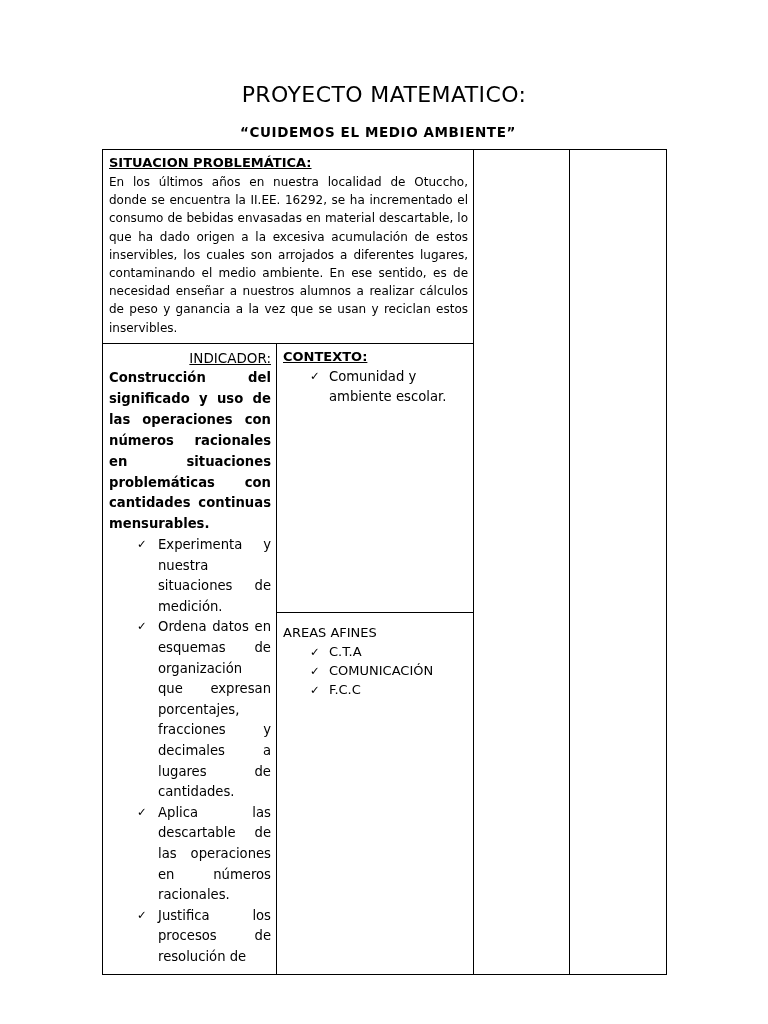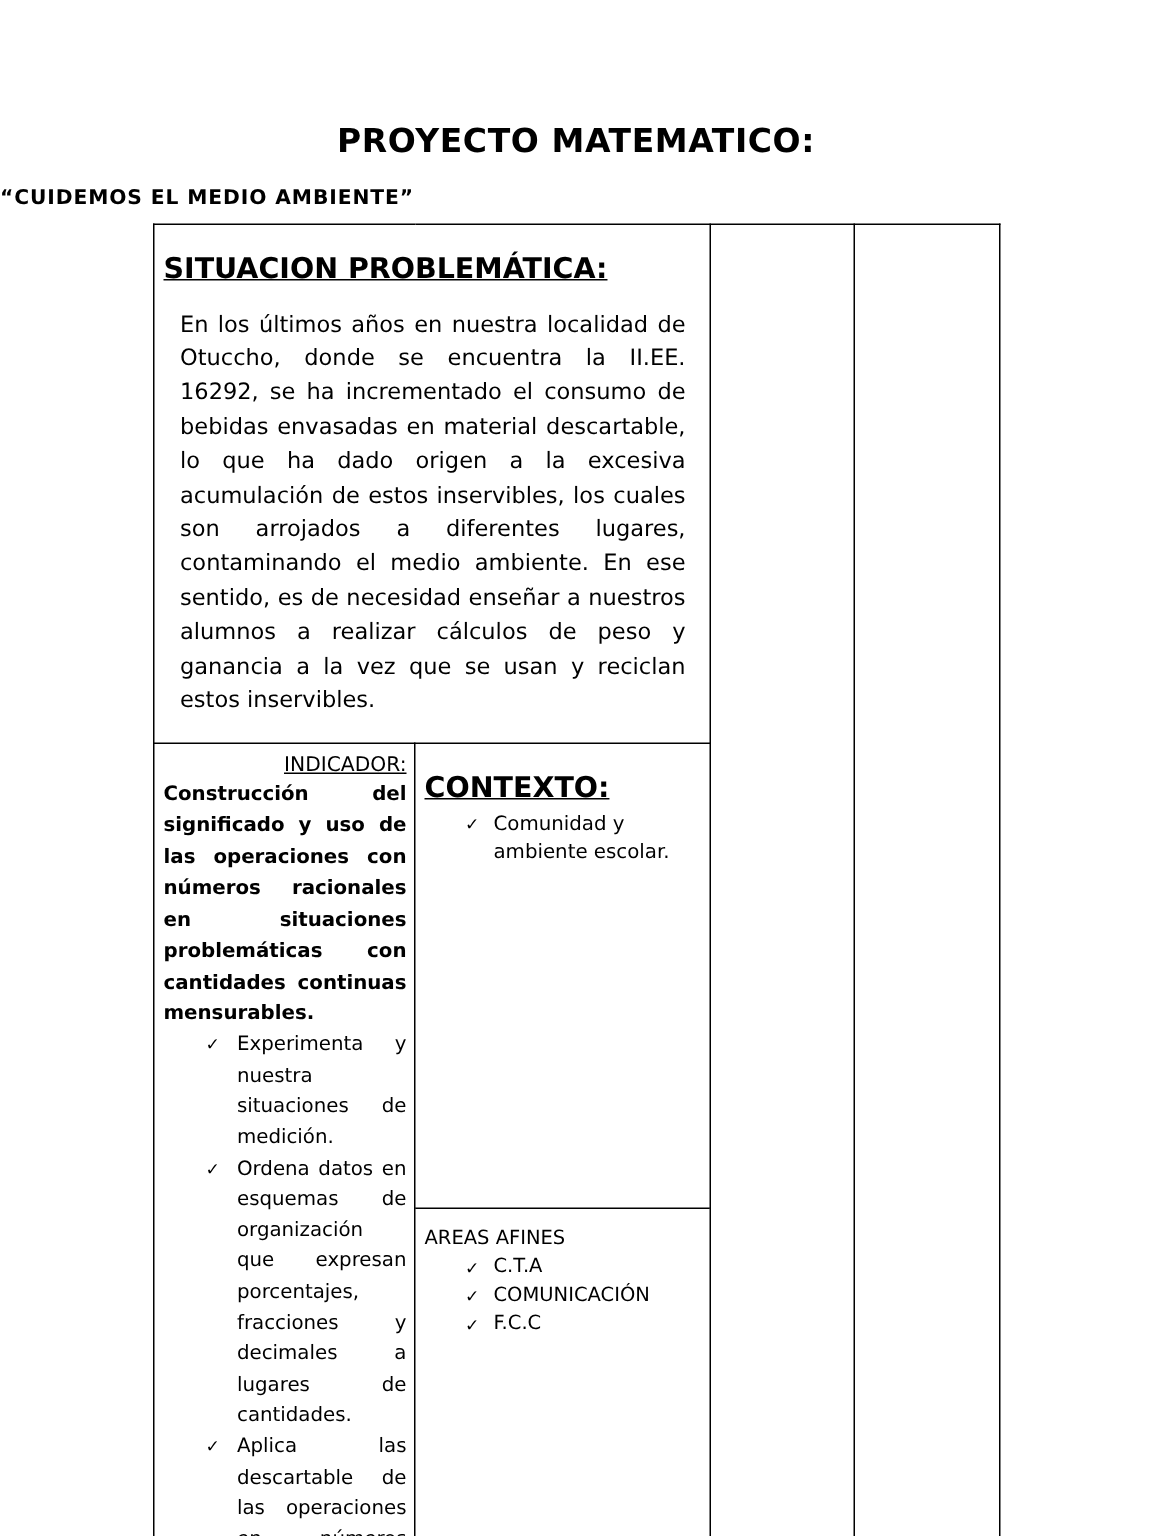--- a/index.html
+++ b/index.html
@@ -30,7 +30,7 @@
     width: 768px;
     text-align: center;
     font-size: 22px;
-    font-weight: bold;
+    font-weight: normal;
     letter-spacing: 0.4px;
     font-family: "DejaVu Sans", sans-serif;
   }

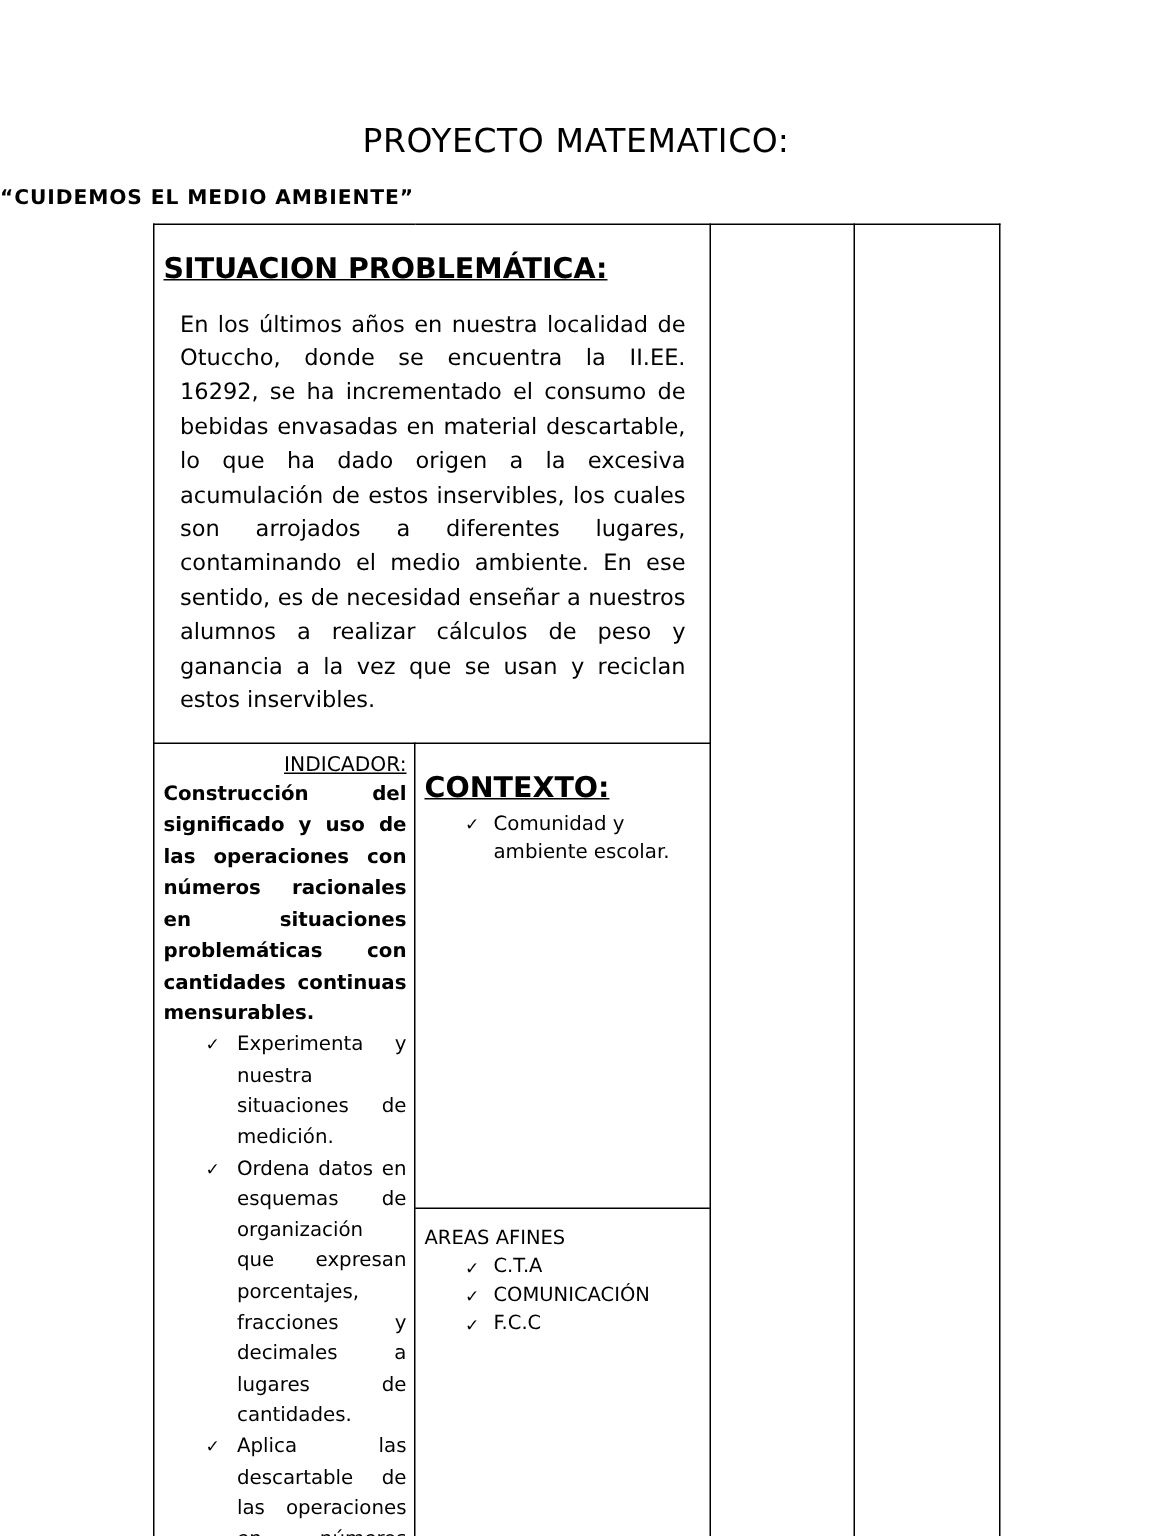--- a/index.html
+++ b/index.html
@@ -39,6 +39,7 @@
     left: 0;
     top: 124px;
     width: 756px;
+    text-align: center;
     font-size: 13.5px;
     font-weight: bold;
     letter-spacing: 0.6px;

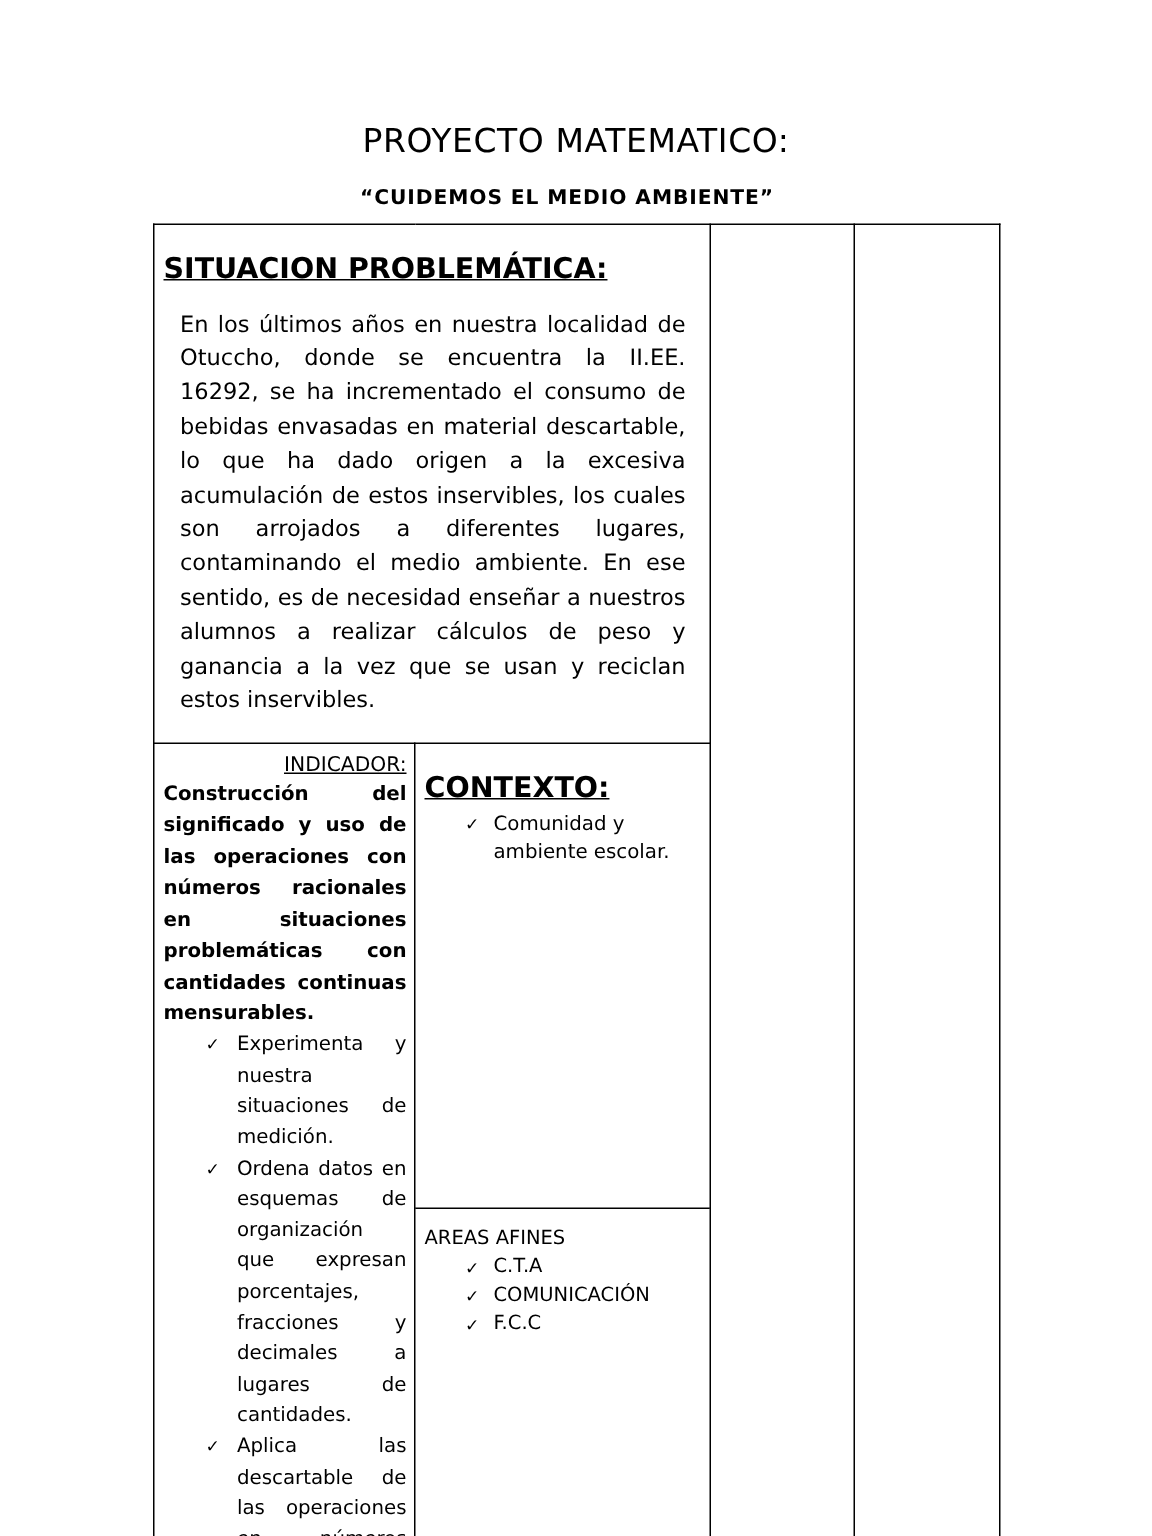--- a/index.html
+++ b/index.html
@@ -71,13 +71,12 @@
 
   
   .hdr-bold-u {
-    font-size: 19px;
+    font-size: 13px;
     font-weight: bold;
     text-decoration: underline;
     display: block;
     line-height: 1.45;
     white-space: nowrap;
-    margin-top: 12px;
   }
   .hdr-u {
     font-size: 13.5px;

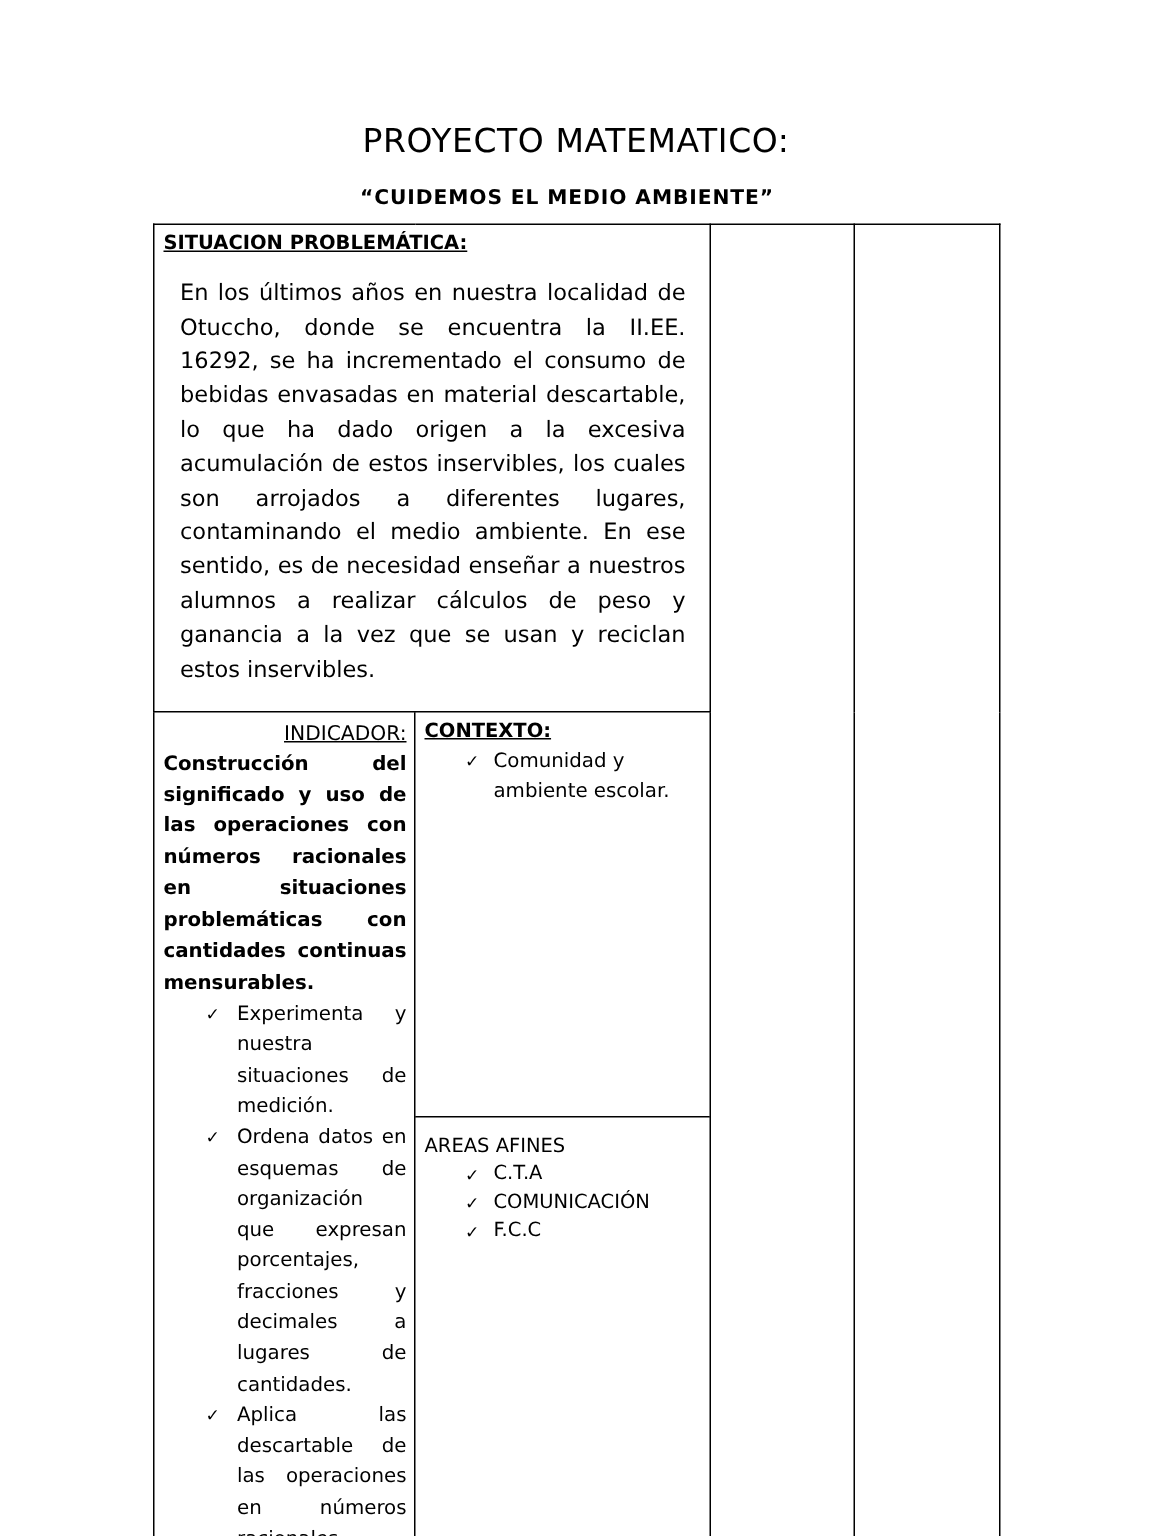--- a/index.html
+++ b/index.html
@@ -95,11 +95,11 @@
   }
 
   .para-just {
-    font-size: 15px;
+    font-size: 12px;
     line-height: 1.52;
     text-align: justify;
     text-align-last: left;
-    margin: 11px;
+    margin: 0;
     hyphens: none;
   }
   .para-bold-just {

